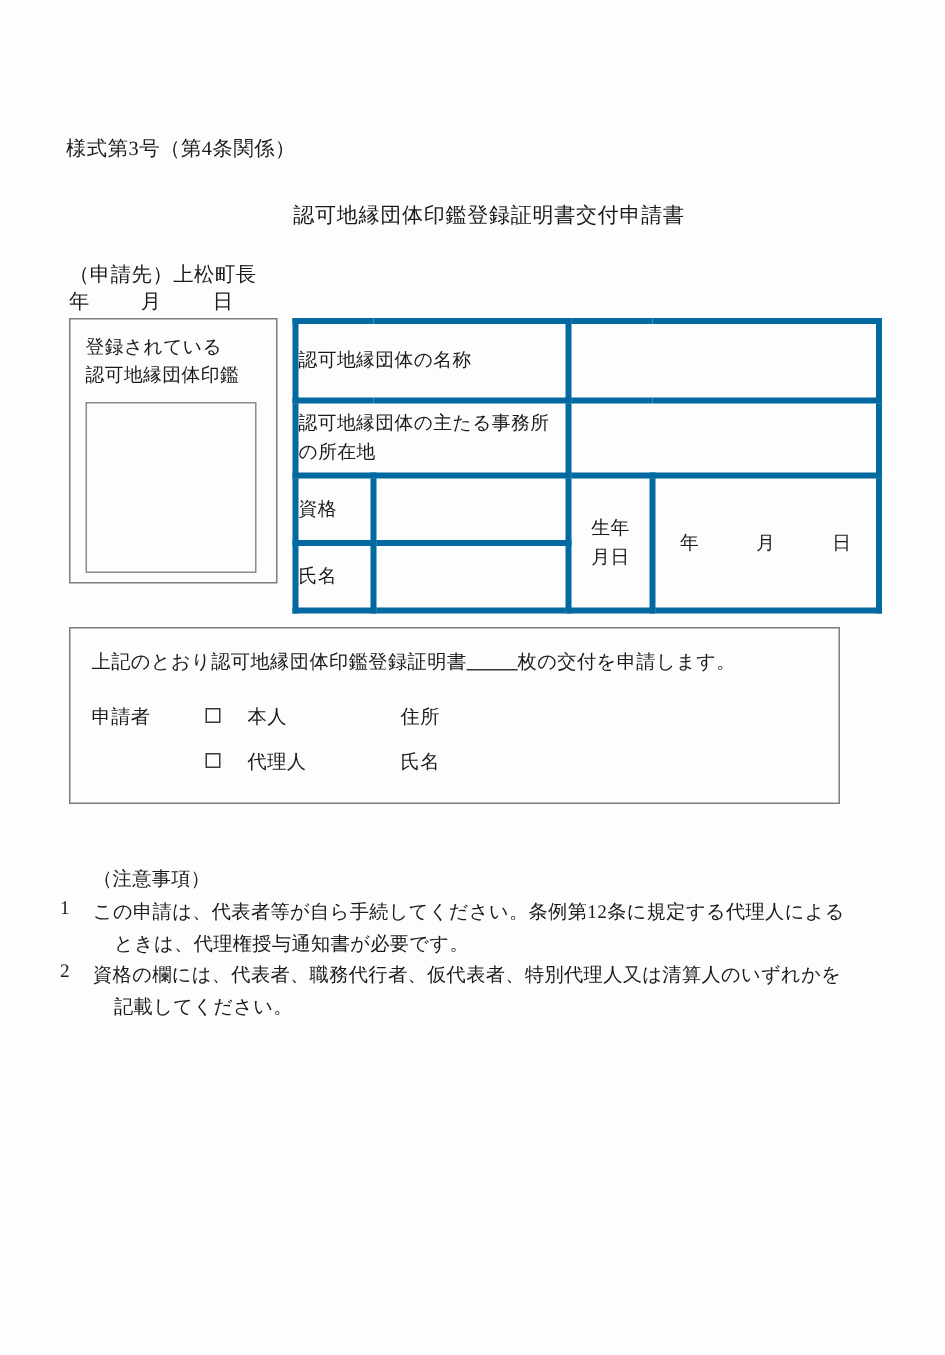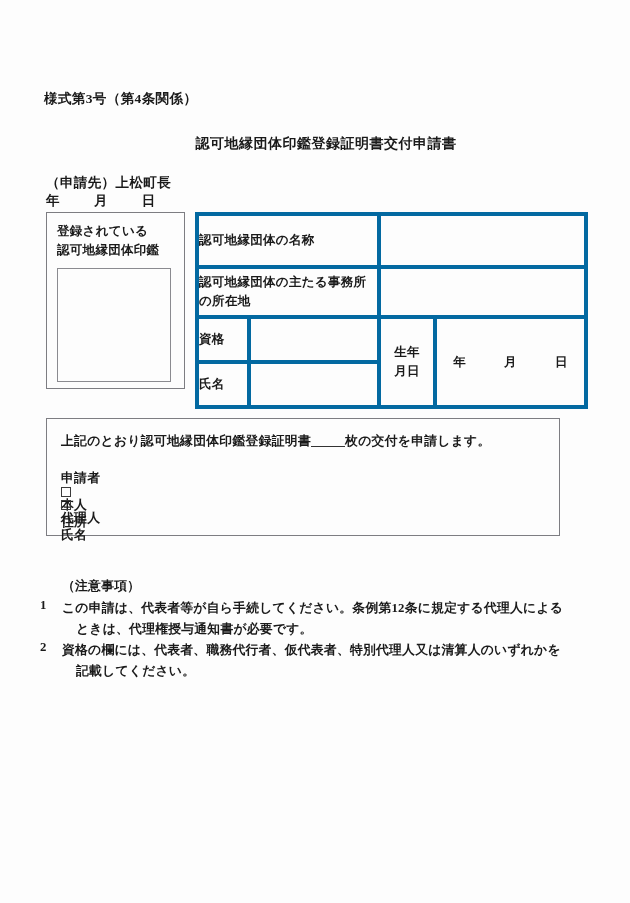--- a/index.html
+++ b/index.html
@@ -20,7 +20,6 @@
     position: absolute;
     inset: 0;
     padding: 4px;
-    font-weight: bold;
   }
 
   

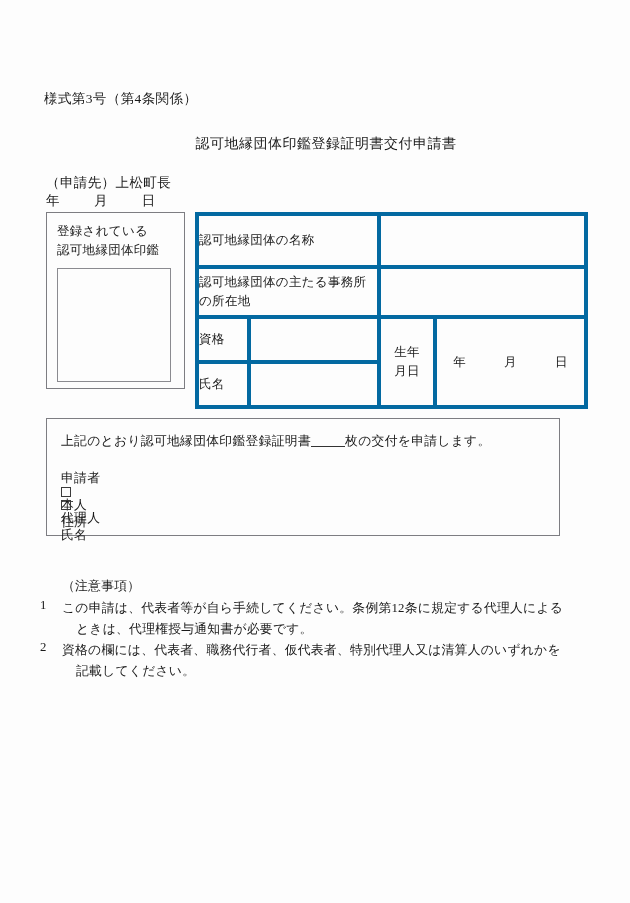--- a/index.html
+++ b/index.html
@@ -161,7 +161,6 @@
     align-items: baseline;
     height: 30px;
     letter-spacing: .3px;
-    flex-direction: column;
   }
   .app-label {
     width: 76px;

